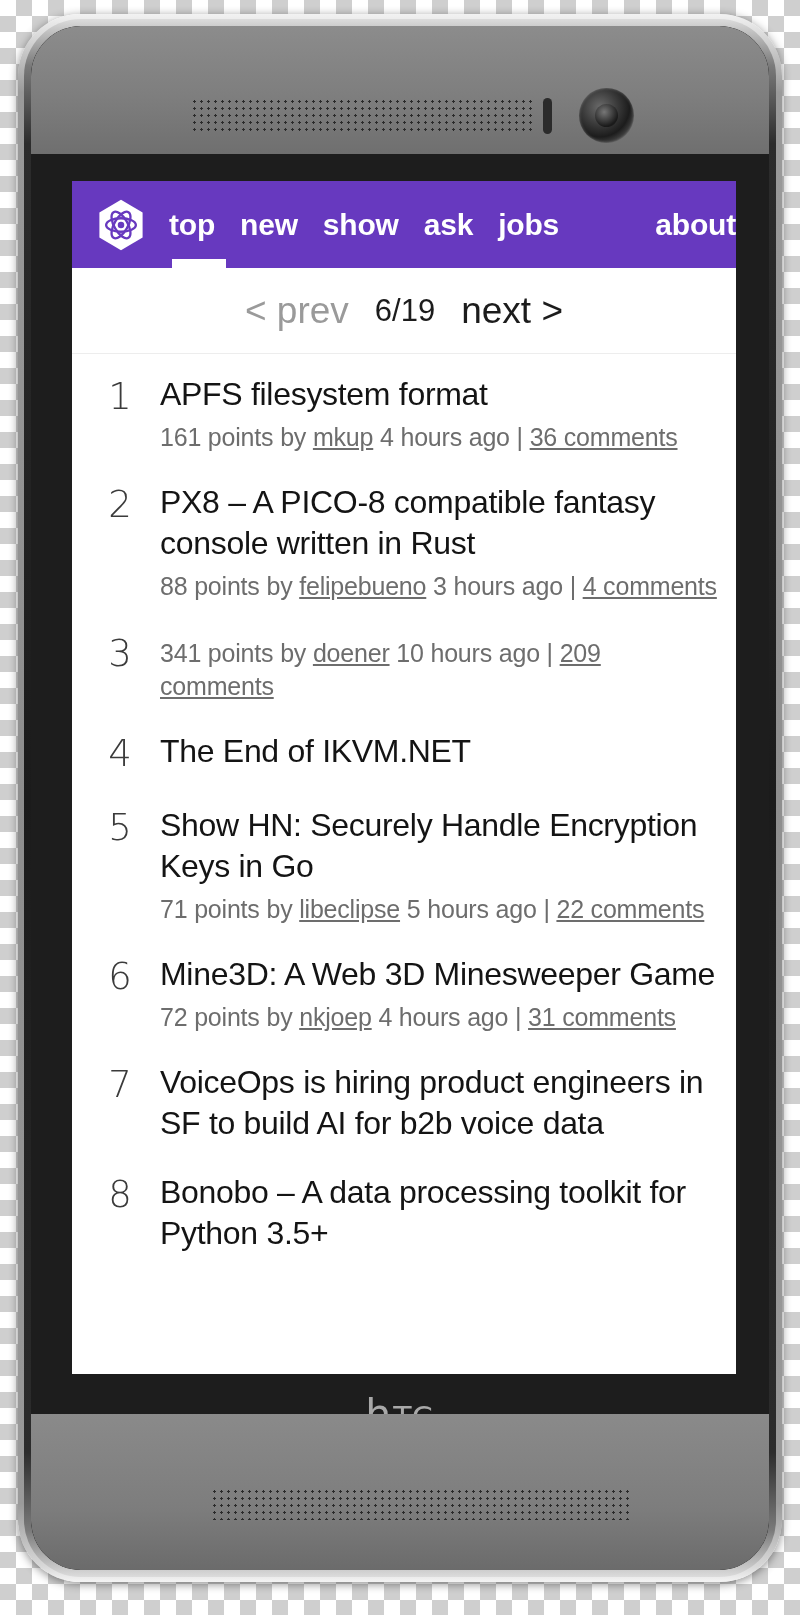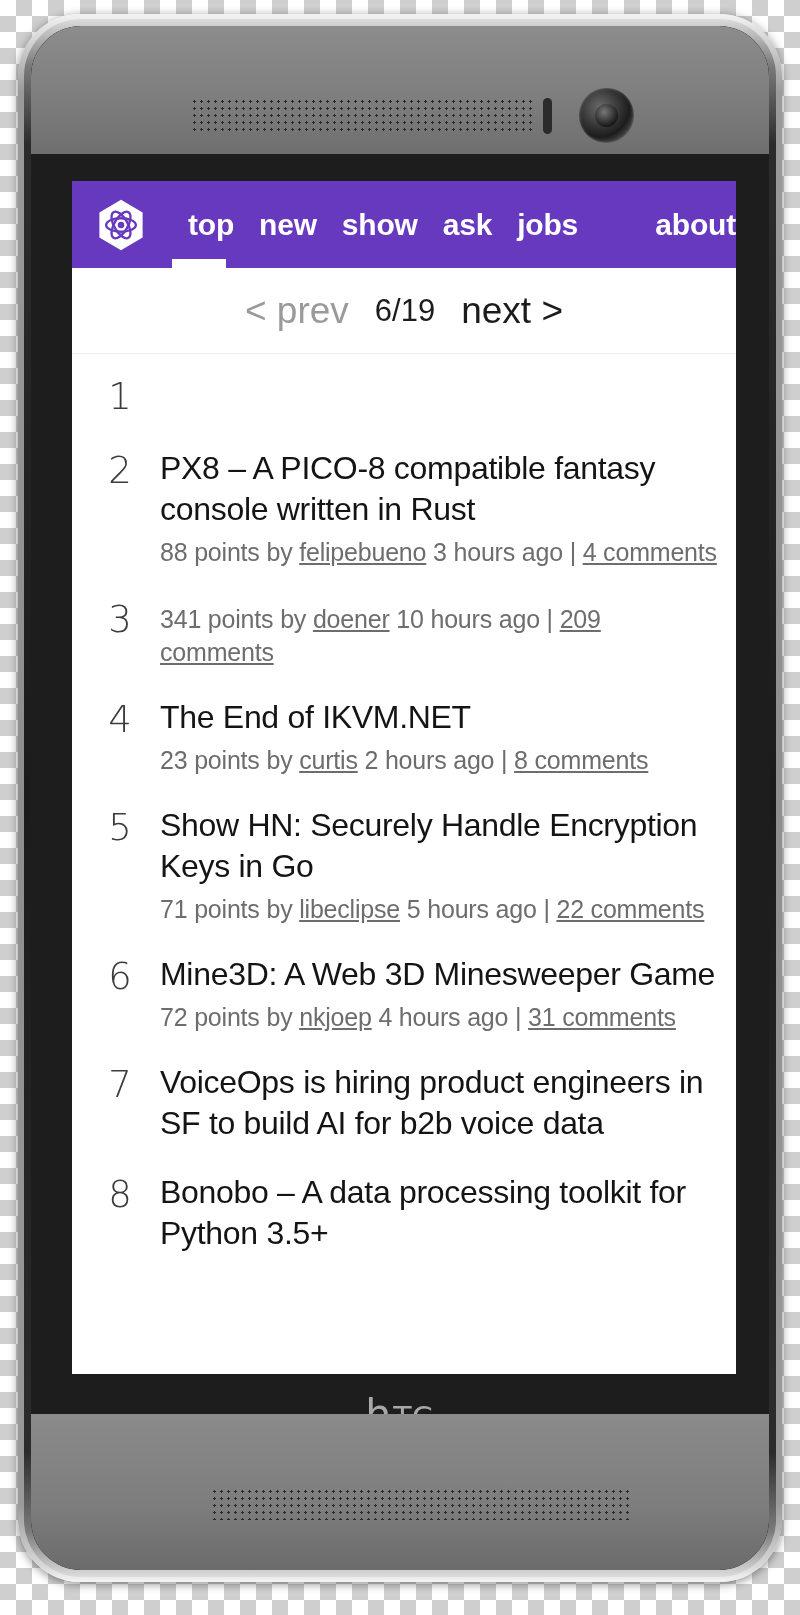--- a/index.html
+++ b/index.html
@@ -175,7 +175,7 @@
   .nav {
     display: flex;
     align-items: center;
-    margin-left: 40px;
+    margin-left: 21px;
     flex: 1 1 auto;
     justify-content: space-between;
   }

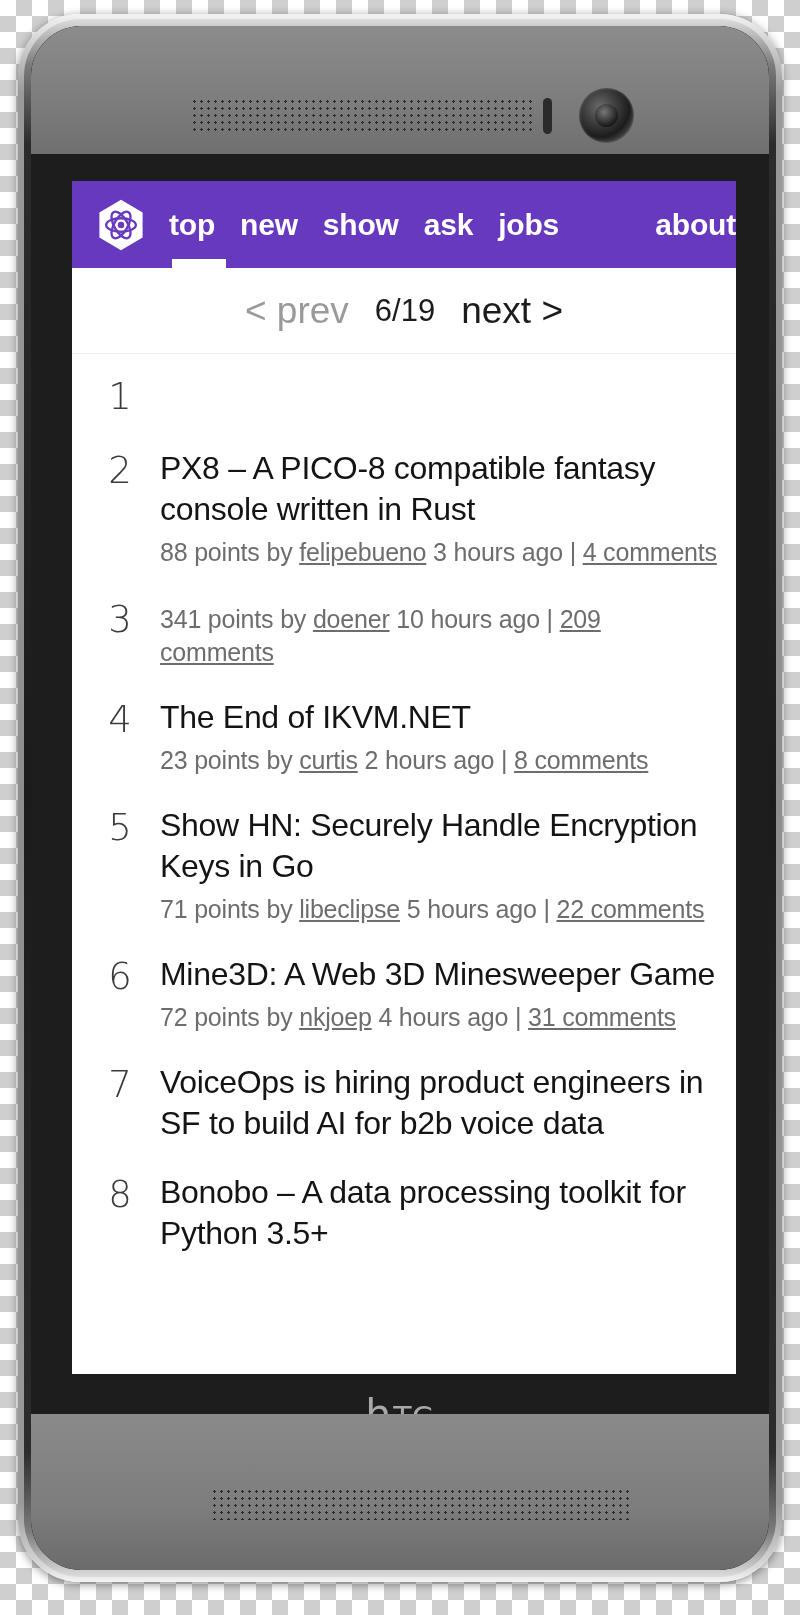--- a/index.html
+++ b/index.html
@@ -327,6 +327,10 @@
         <div class="story-list" id="story-list">
             <div class="story">
               <div class="rank">1</div>
+              <div class="story-body">
+                <div class="story-title">APFS filesystem format</div>
+                <div class="story-meta"><span>161 points</span> <span>by</span> <span class="meta-link">mkup</span> <span>4 hours ago</span> <span class="meta-sep">|</span> <span class="meta-link">36 comments</span></div>
+              </div>
             </div>
             <div class="story">
               <div class="rank">2</div>

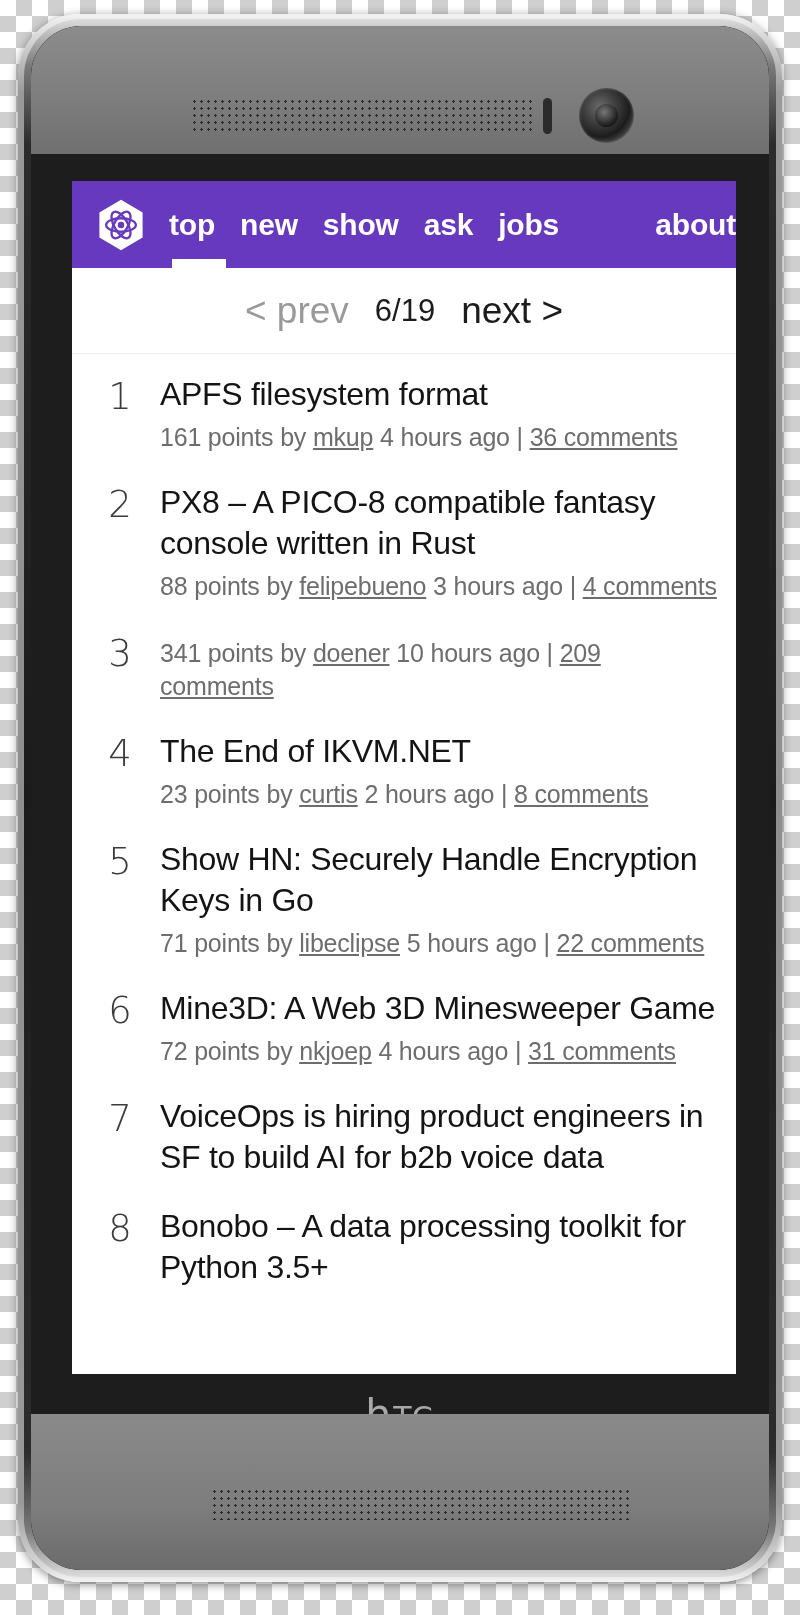--- a/index.html
+++ b/index.html
@@ -349,7 +349,6 @@
               <div class="rank">4</div>
               <div class="story-body">
                 <div class="story-title">The End of IKVM.NET</div>
-                <div class="story-meta"><span>23 points</span> <span>by</span> <span class="meta-link">curtis</span> <span>2 hours ago</span> <span class="meta-sep">|</span> <span class="meta-link">8 comments</span></div>
               </div>
             </div>
             <div class="story">

